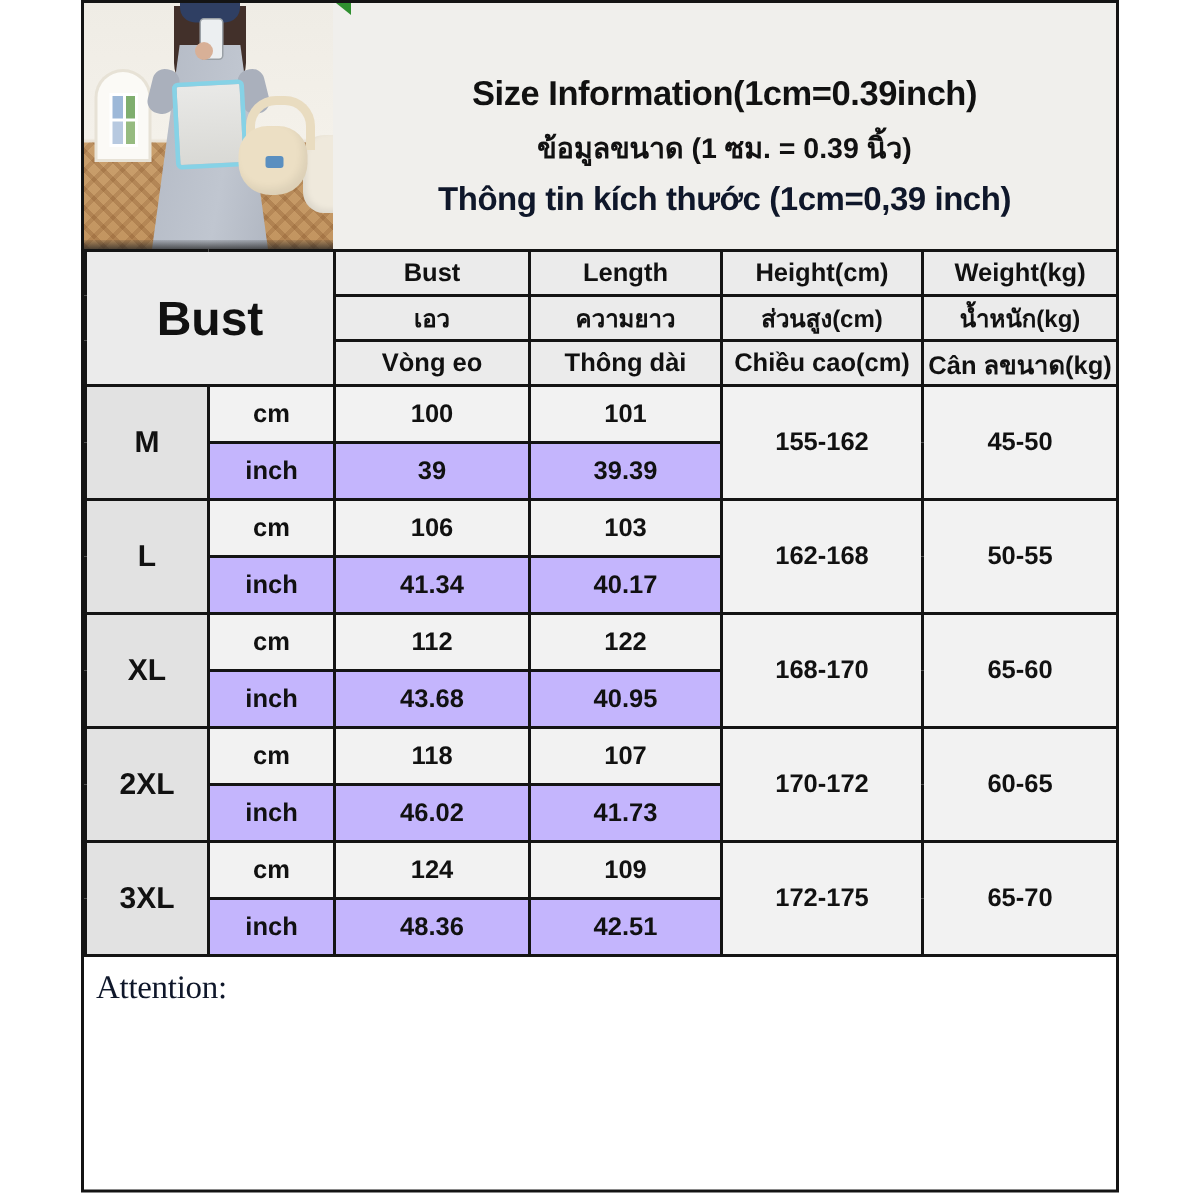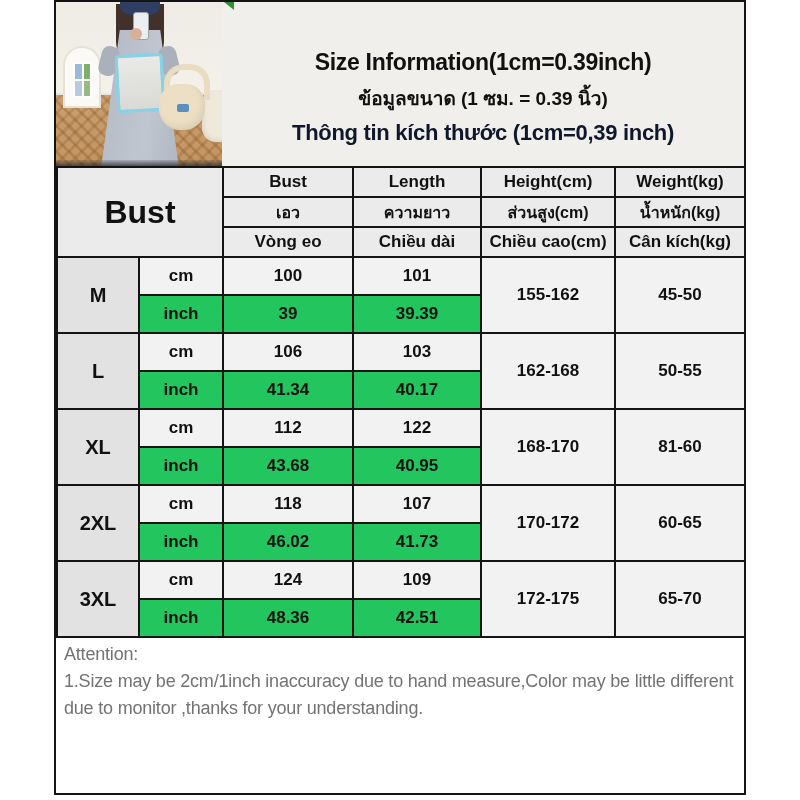--- a/index.html
+++ b/index.html
@@ -186,7 +186,7 @@
       </tr>
       <tr class="hrow">
         <td>Vòng eo</td>
-        <td>Chiều dài</td>
+        <td>Thông dài</td>
         <td>Chiều cao(cm)</td>
         <td>Cân kích(kg)</td>
       </tr>

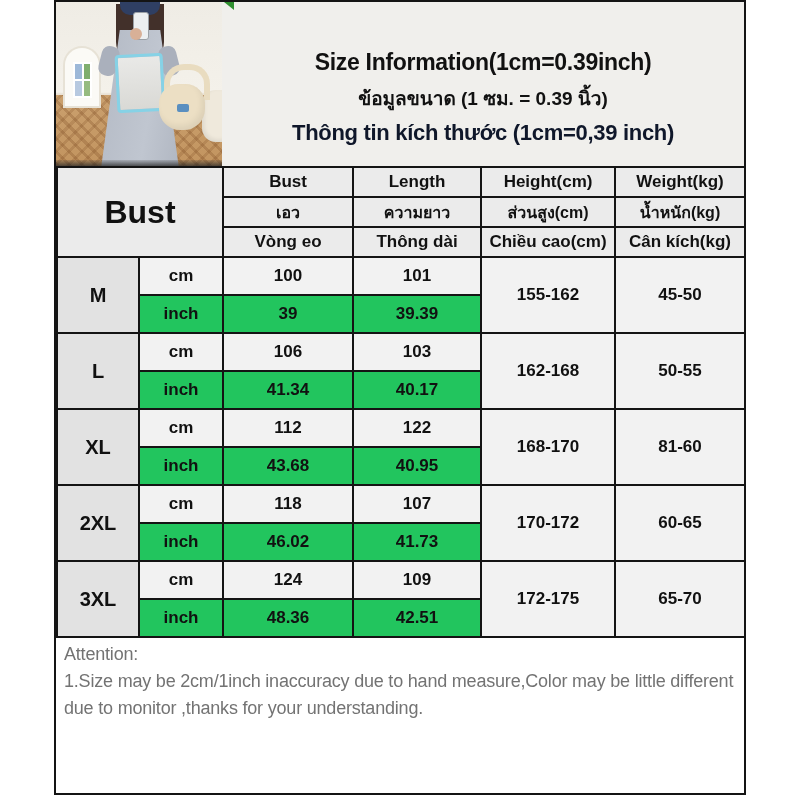--- a/index.html
+++ b/index.html
@@ -188,7 +188,7 @@
         <td>Vòng eo</td>
         <td>Thông dài</td>
         <td>Chiều cao(cm)</td>
-        <td>Cân kích(kg)</td>
+        <td>Cân ลขนาด(kg)</td>
       </tr>
 
       <tr class="drow">

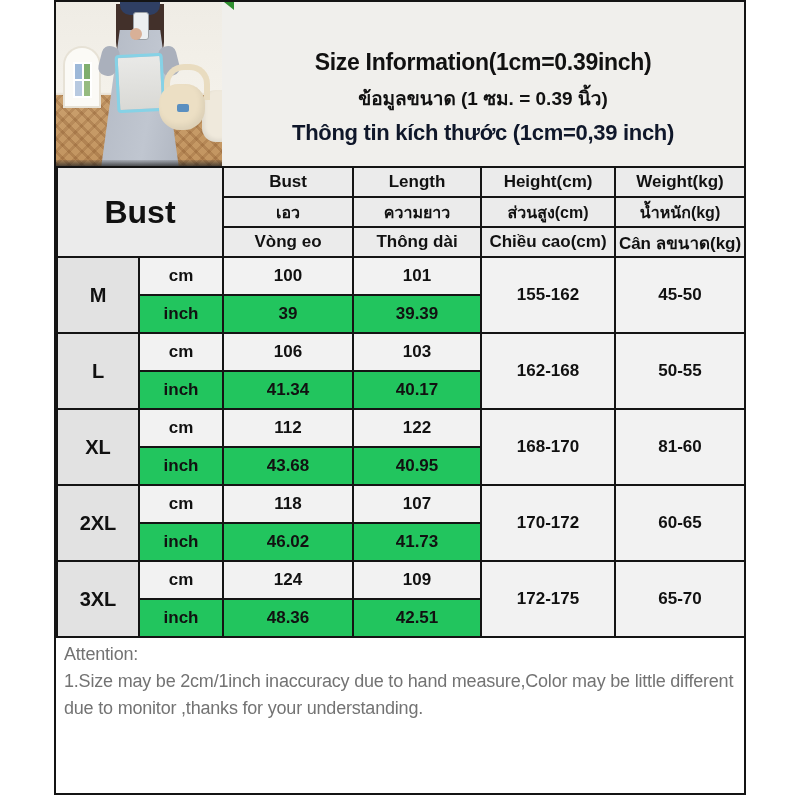--- a/index.html
+++ b/index.html
@@ -116,7 +116,7 @@
   .size-table .drow td{height:36px;}
   .size-table td.size-cell{font-size:20px;background:#e2e2e2;}
   .size-table td.shaded{background:#f2f2f2;}
-  .size-table td.plain{background:#22c55e;}
+  .size-table td.plain{background:#c4b5fd;}
   .size-table td.range{background:#f2f2f2;}
   
   .attention{

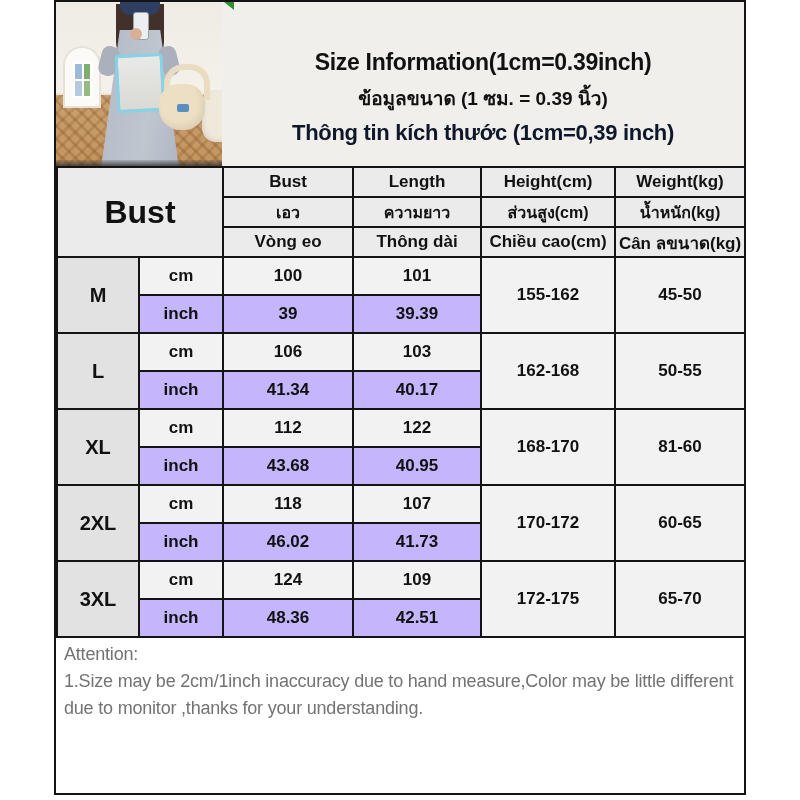--- a/index.html
+++ b/index.html
@@ -225,7 +225,7 @@
         <td class="shaded">112</td>
         <td class="shaded">122</td>
         <td class="range" rowspan="2">168-170</td>
-        <td class="range" rowspan="2">81-60</td>
+        <td class="range" rowspan="2">65-60</td>
       </tr>
       <tr class="drow">
         <td class="plain">inch</td>

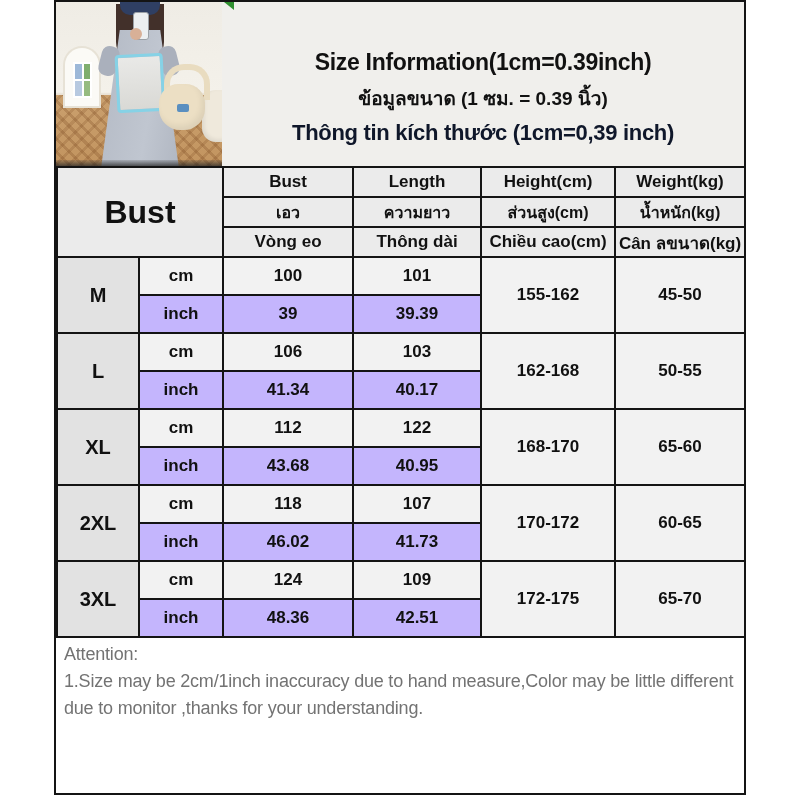--- a/index.html
+++ b/index.html
@@ -120,8 +120,9 @@
   .size-table td.range{background:#f2f2f2;}
   
   .attention{
-    padding:3px 8px 0 8px;font-size:18px;line-height:1.5;color:#737373;
+    padding:3px 8px 0 8px;font-size:22px;line-height:1.5;color:#0f172a;
     letter-spacing:-0.2px;
+    font-family:Liberation Serif, serif;
   }
 </style>
 </head>

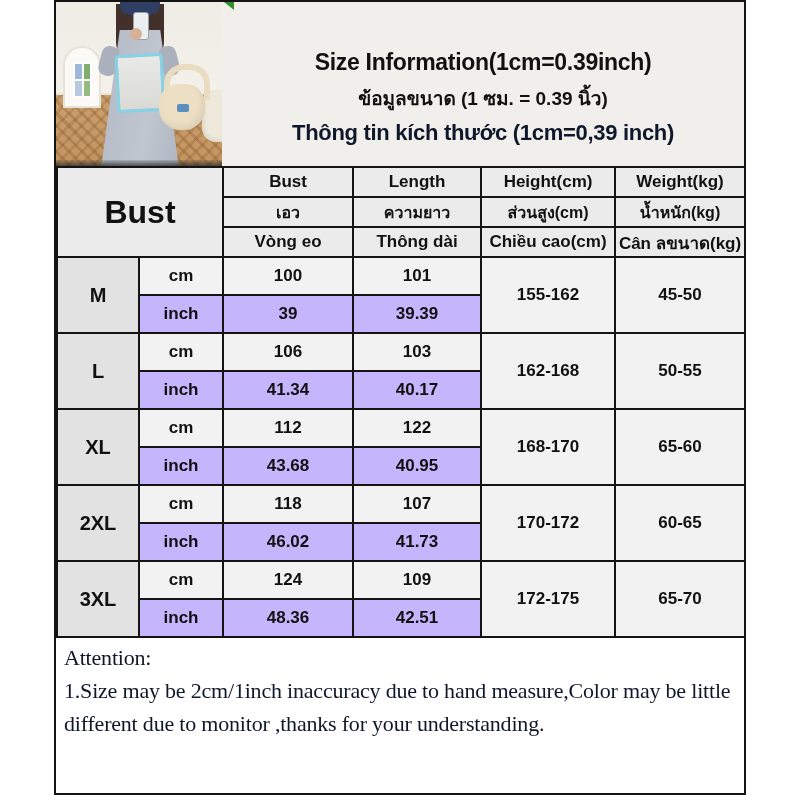--- a/index.html
+++ b/index.html
@@ -266,7 +266,6 @@
 
   <div class="attention">
     <div>Attention:</div>
-    <div>1.Size may be 2cm/1inch inaccuracy due to hand measure,Color may be little different due to monitor ,thanks for your understanding.</div>
   </div>
 
 </div>

